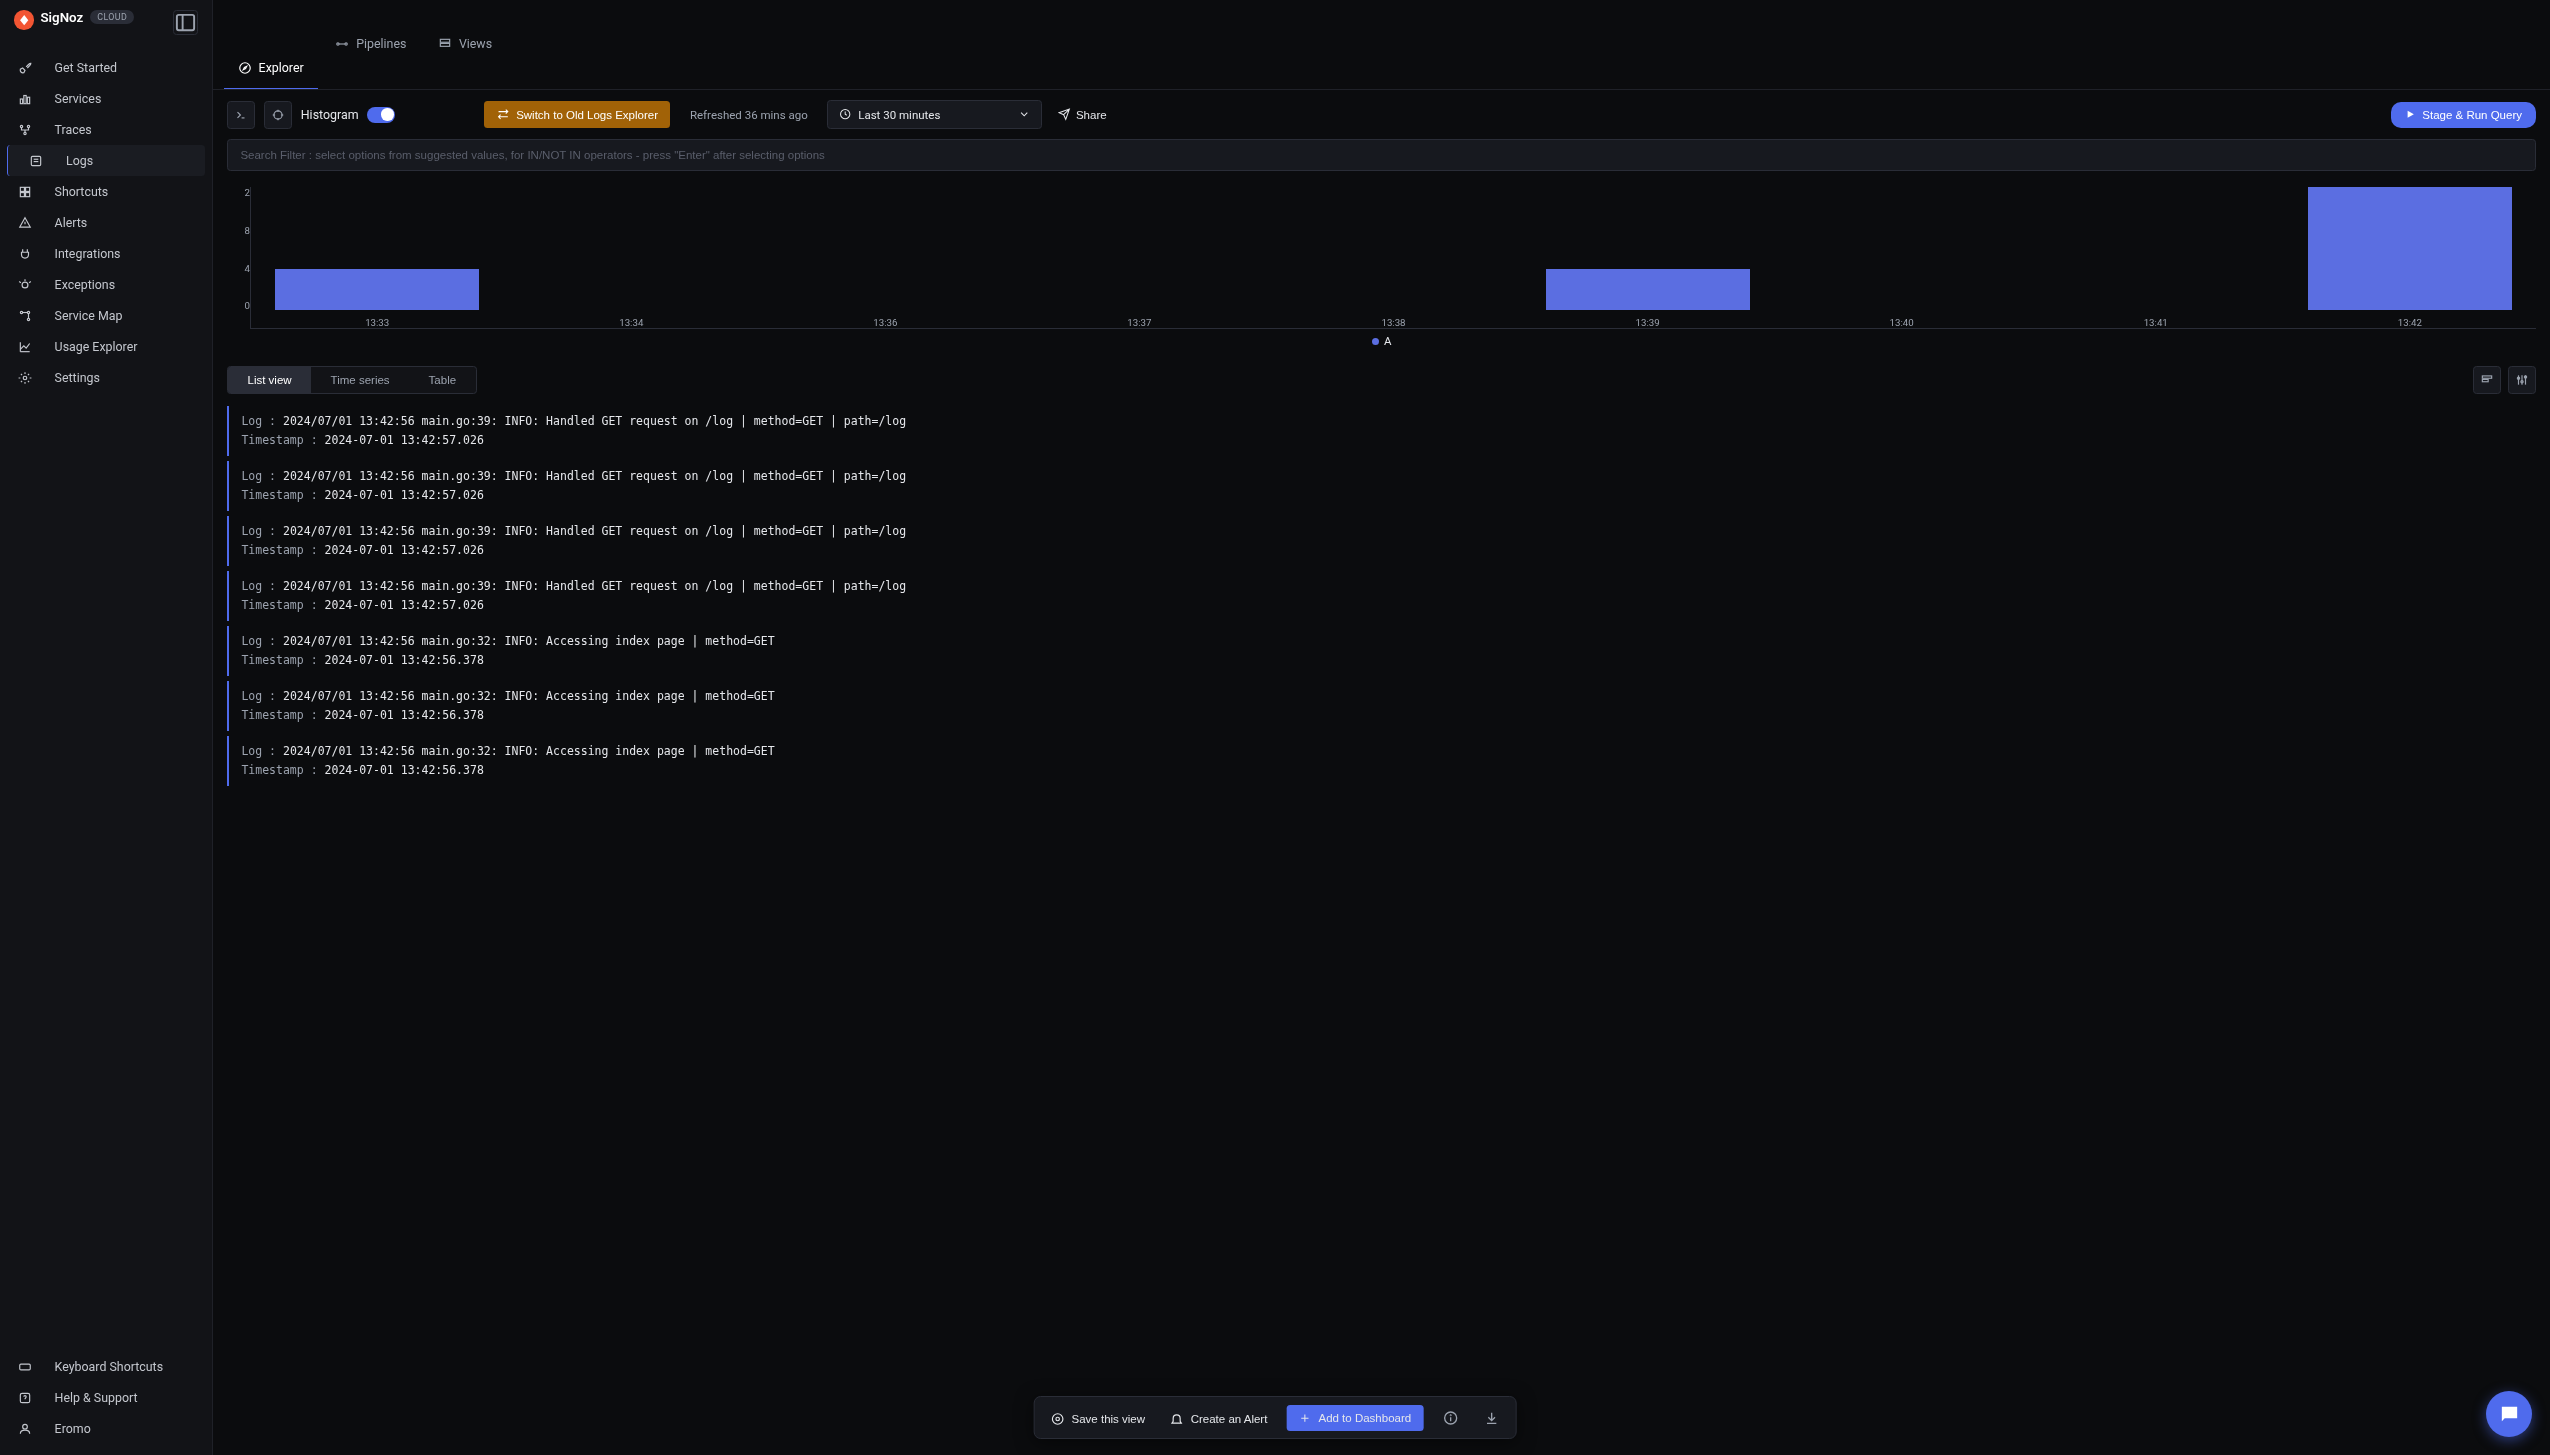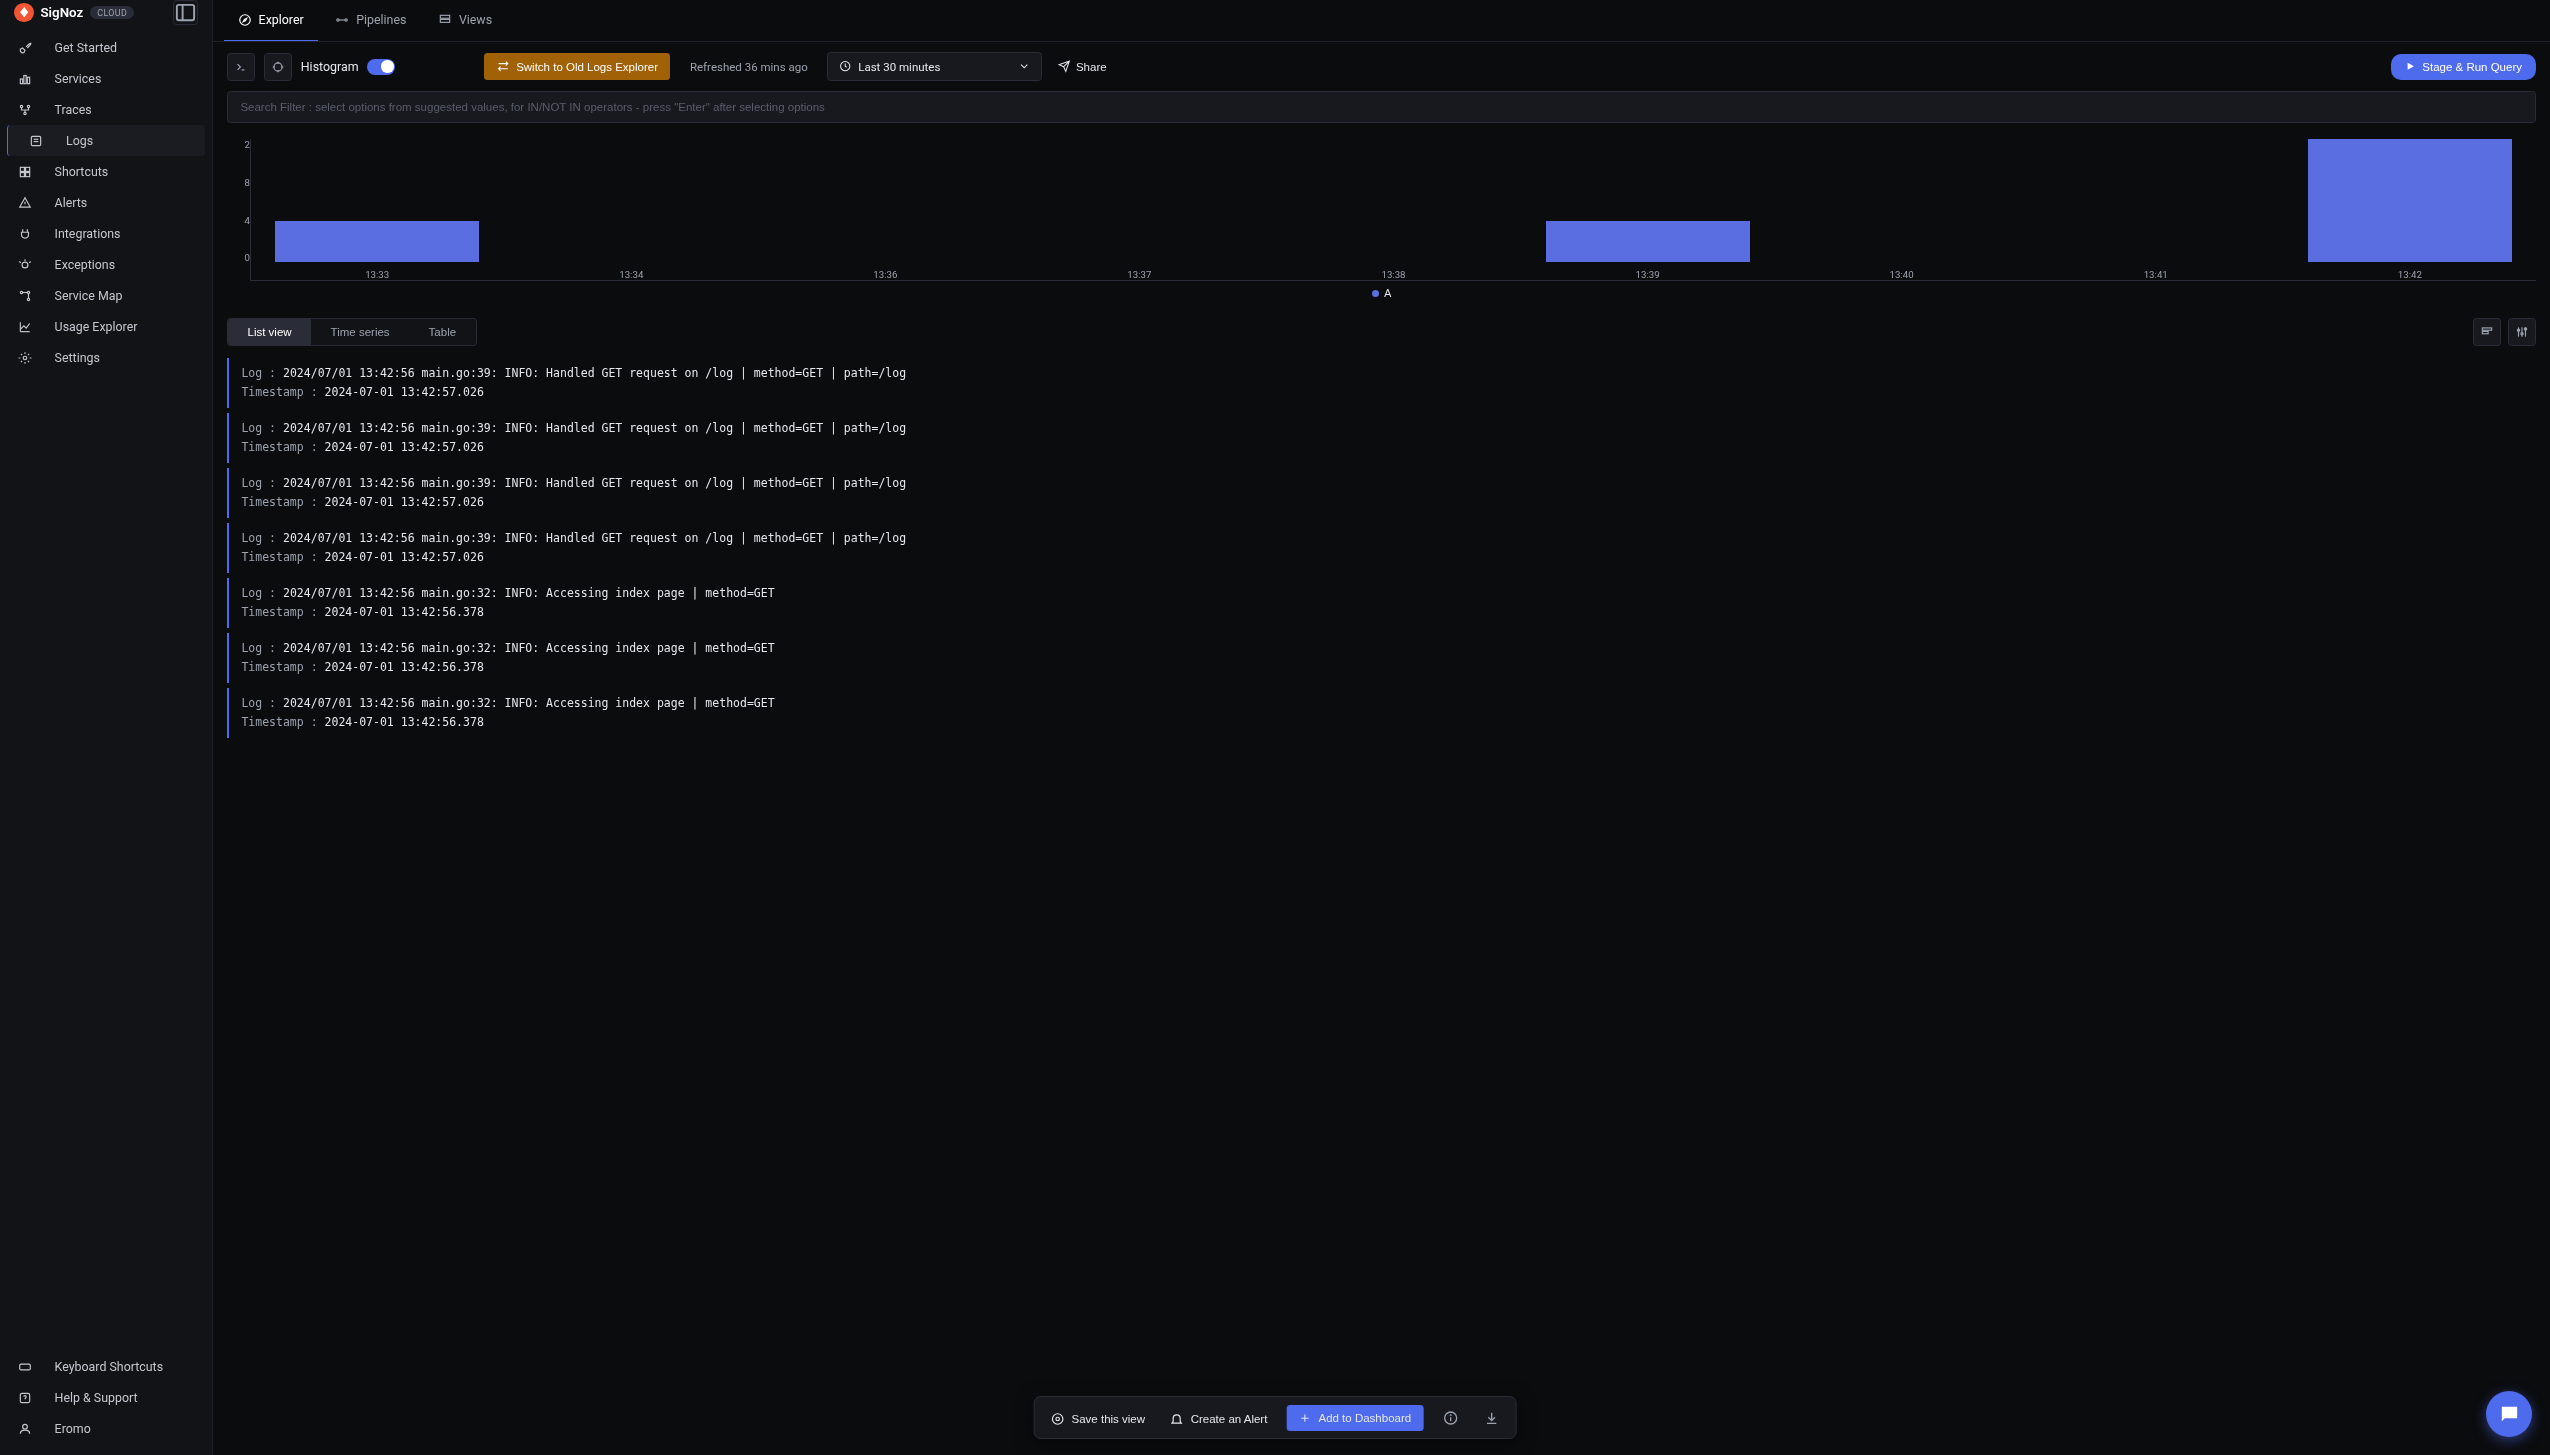--- a/index.html
+++ b/index.html
@@ -20,8 +20,8 @@
     }
     .sidebar-header {
       display: flex;
-      align-items: center;
-      padding: 0 14px;
+      align-items: flex-start;
+      padding: 10px 14px;
       gap: 7px;
     }
     .logo {

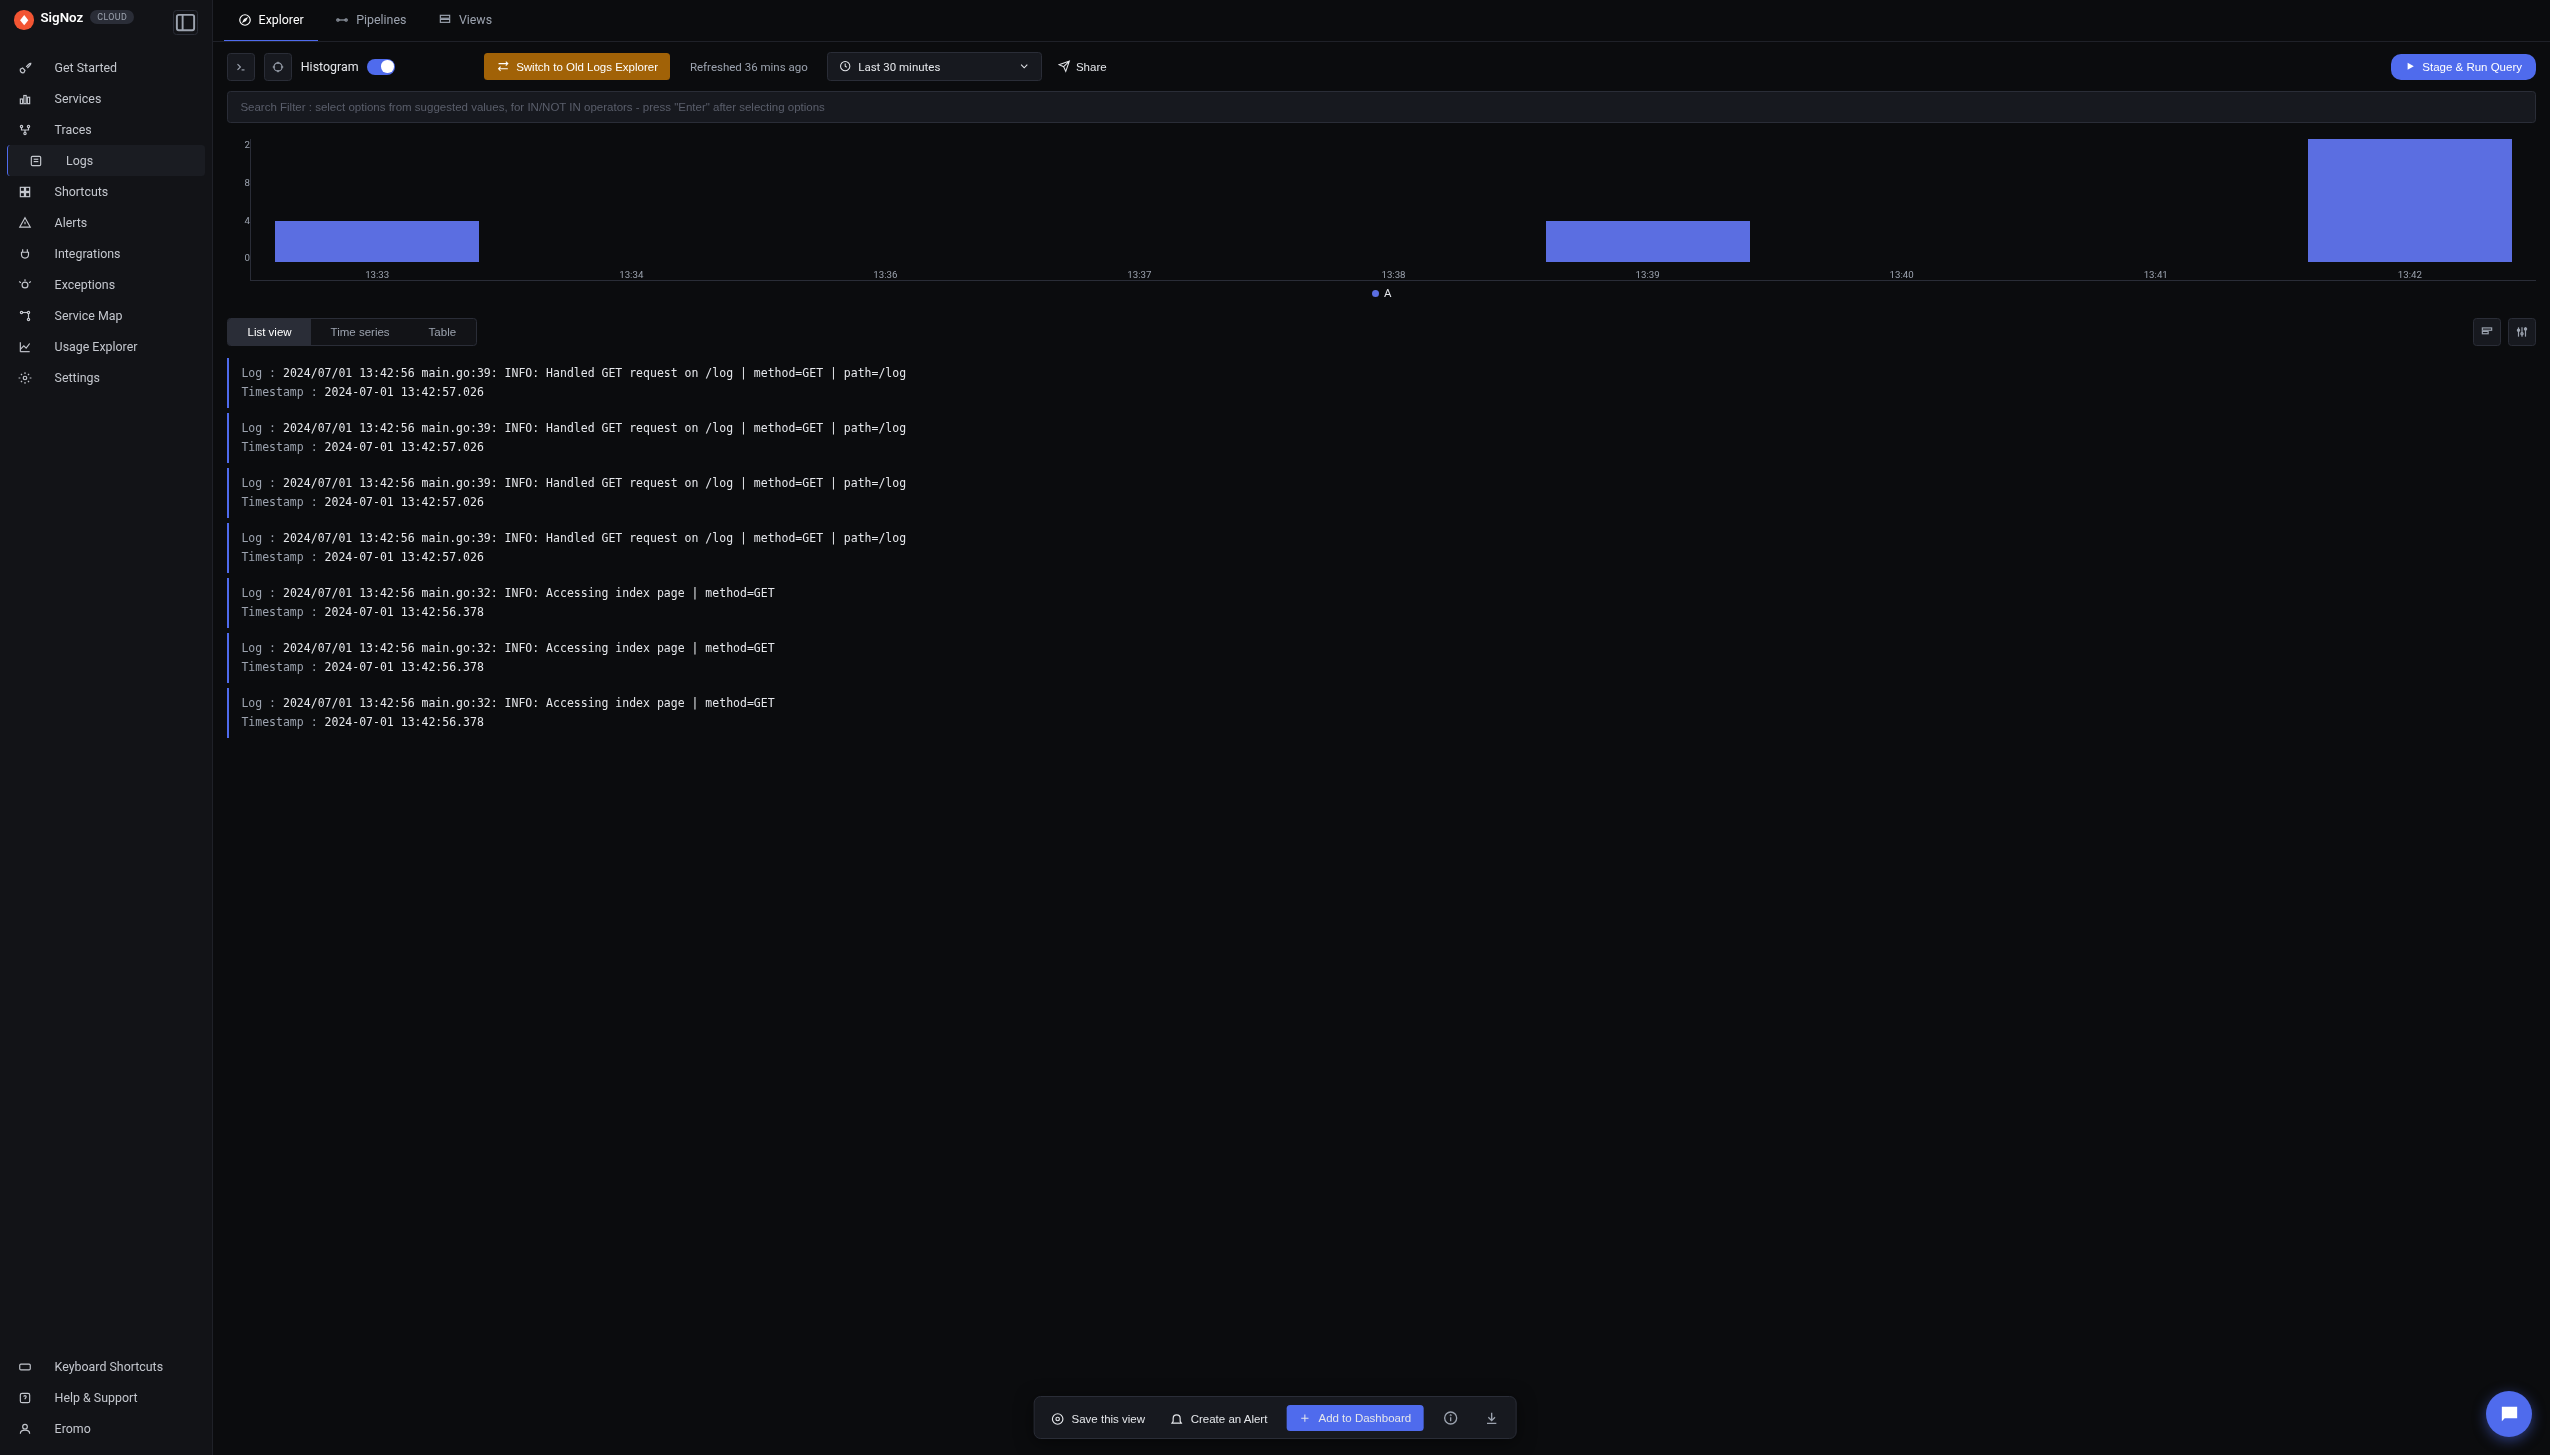--- a/index.html
+++ b/index.html
@@ -93,6 +93,7 @@
     .tab.active {
       color: #fff;
       border-bottom-color: #4f6bed;
+      margin-top: 48px;
     }
     .tab svg { width: 14px; height: 14px; }
     .toolbar {

